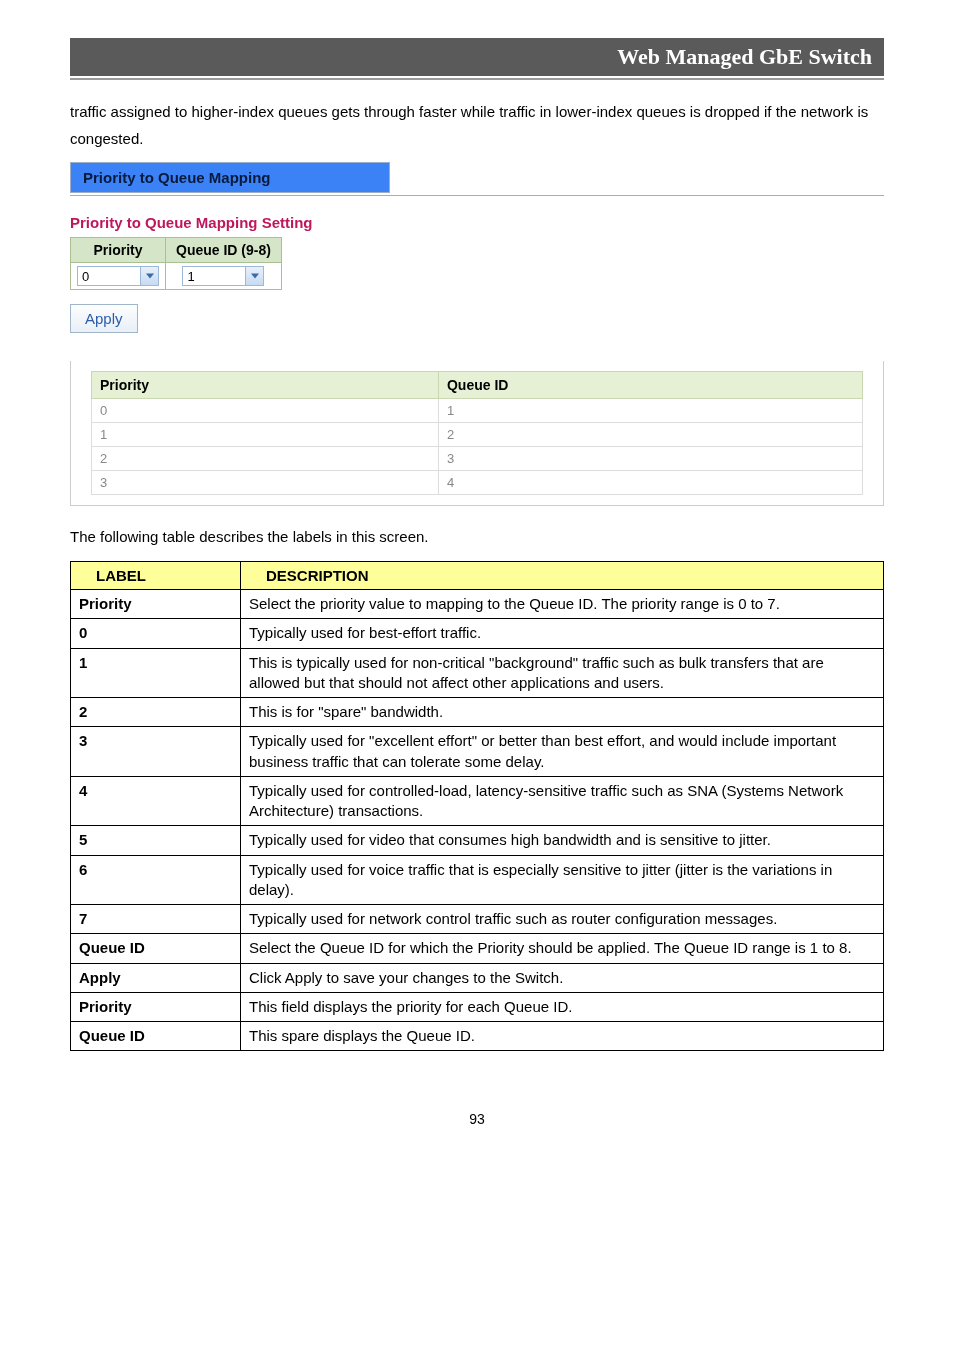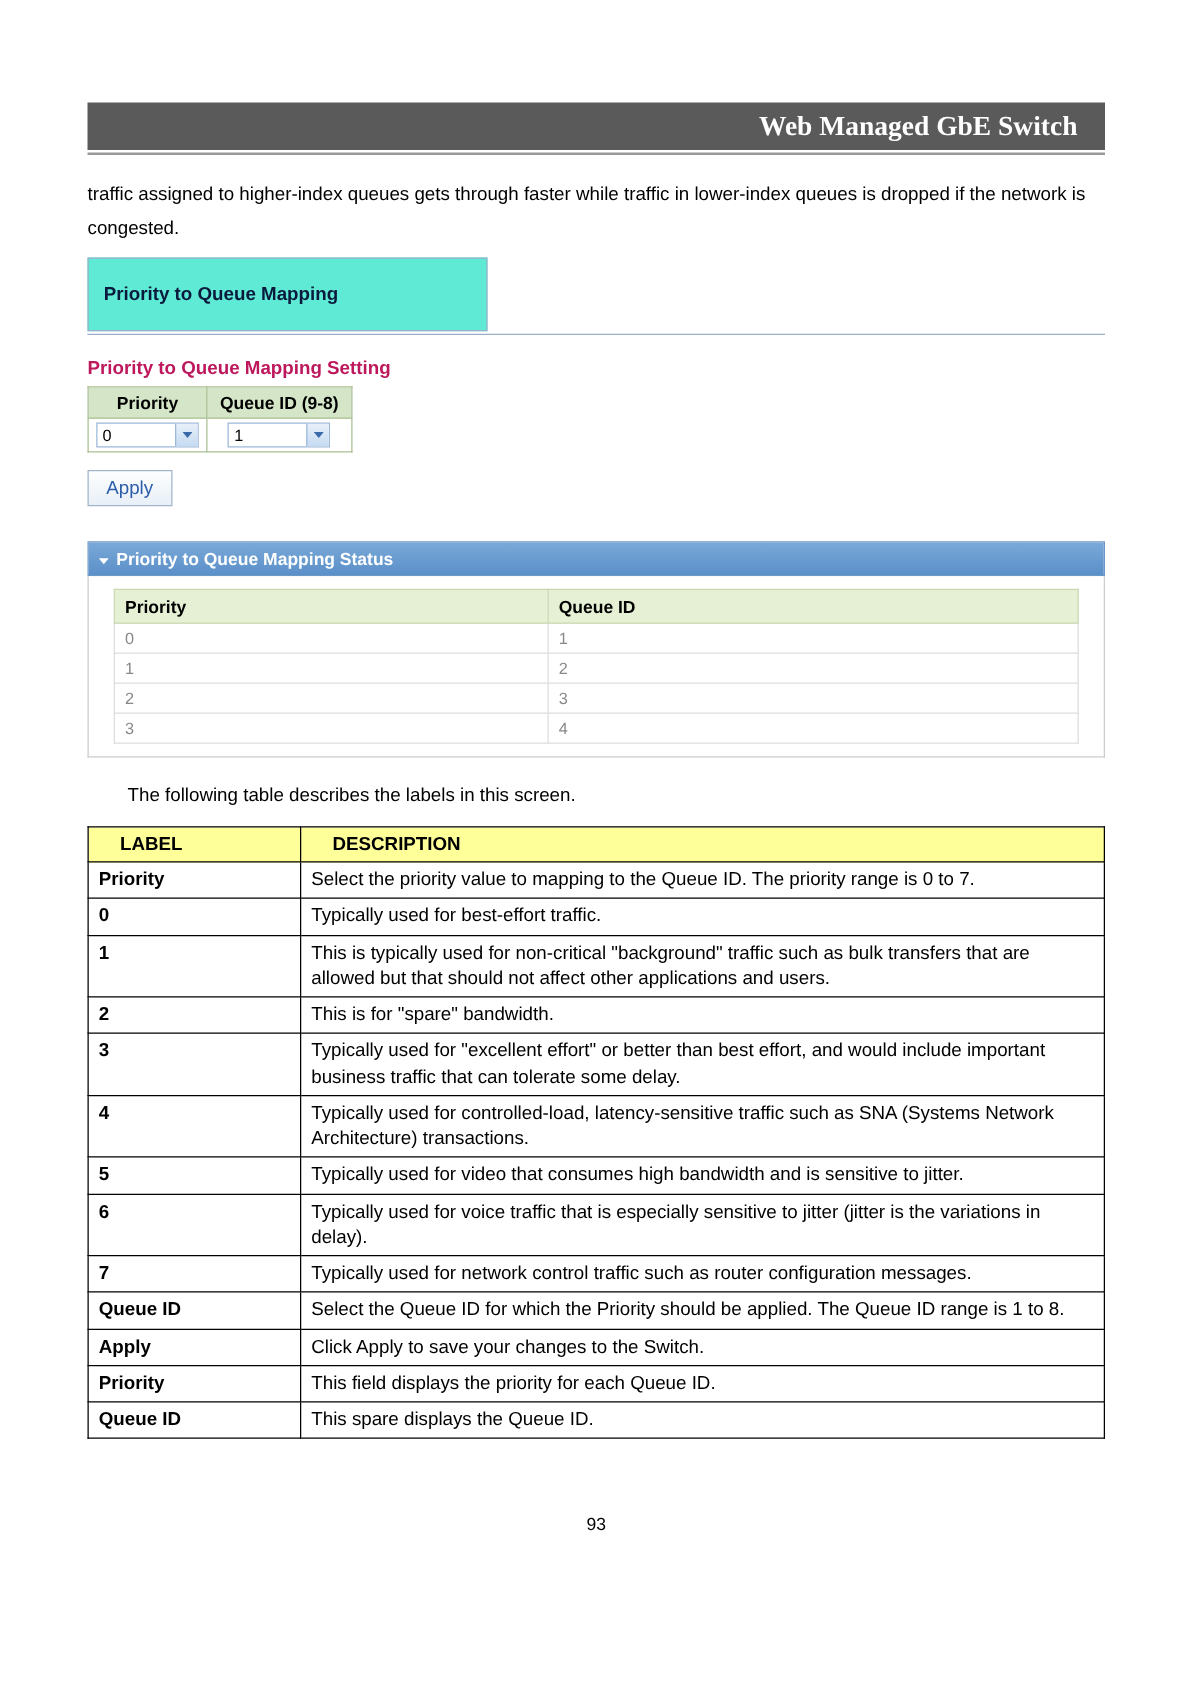--- a/index.html
+++ b/index.html
@@ -16,11 +16,10 @@
       color: #fff;
       font-weight: bold;
       font-size: 22px;
-      padding: 6px 22px;
+      padding: 6px 12px;
       text-align: right;
       margin-bottom: 2px;
       font-family: Georgia, 'Times New Roman', serif;
-      margin-top: 44px;
     }
     .header-underline {
       border-bottom: 2px solid #999;

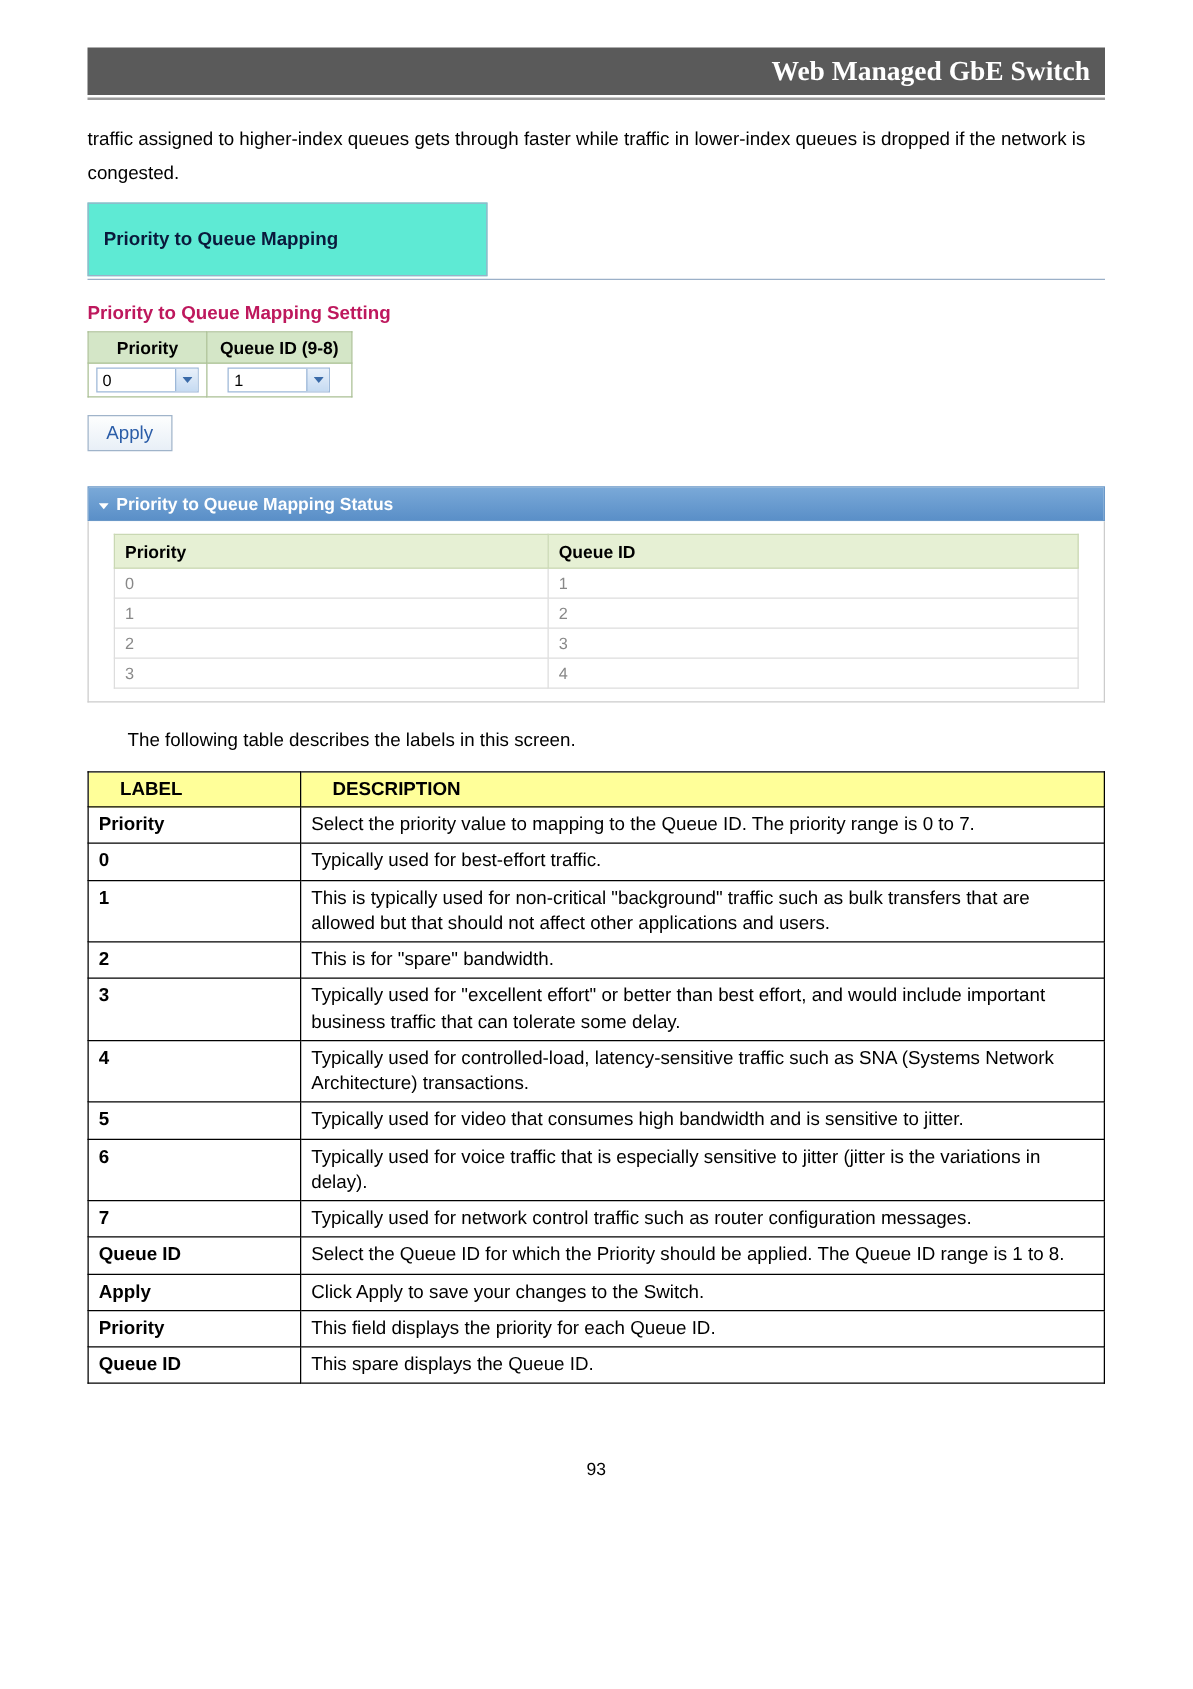--- a/index.html
+++ b/index.html
@@ -31,12 +31,12 @@
       margin-bottom: 10px;
     }
     .panel-title-bar {
-      background: #5eead4;
+      background: #3b82f6;
       border: 1px solid #9bb0c8;
       color: #0a1a3c;
       font-weight: bold;
       font-size: 15px;
-      padding: 20px 12px;
+      padding: 6px 12px;
       width: 320px;
       margin-bottom: 2px;
     }

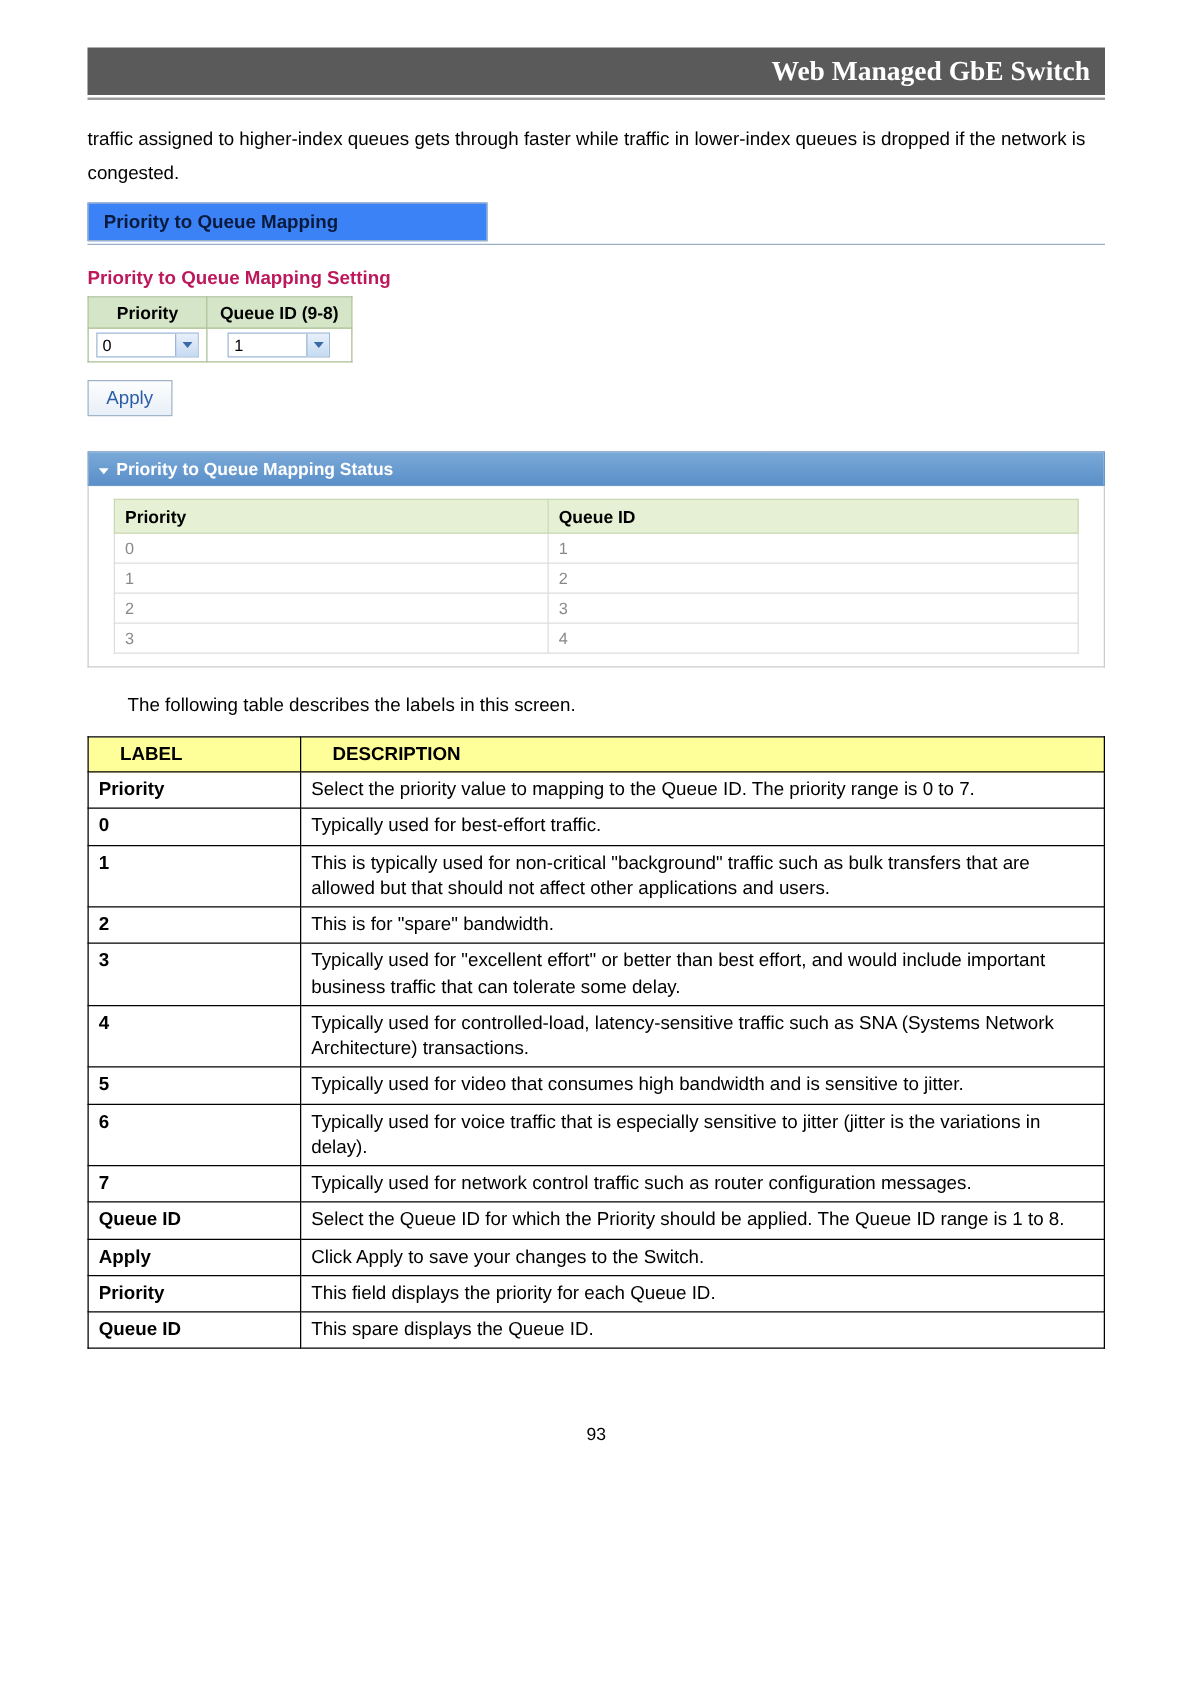--- a/index.html
+++ b/index.html
@@ -225,14 +225,6 @@
 <div class="apply-btn">Apply</div>
 
 <div class="status-panel">
-  <div class="status-title">
-    <span>
-      <svg viewBox="0 0 10 6">
-          <path d="M0 0 L10 0 L5 6 Z" fill="#fff"></path>
-        </svg>
-    </span>
-    <span>Priority to Queue Mapping Status</span>
-  </div>
   <div class="status-body">
     <table class="status-table">
       <tbody>

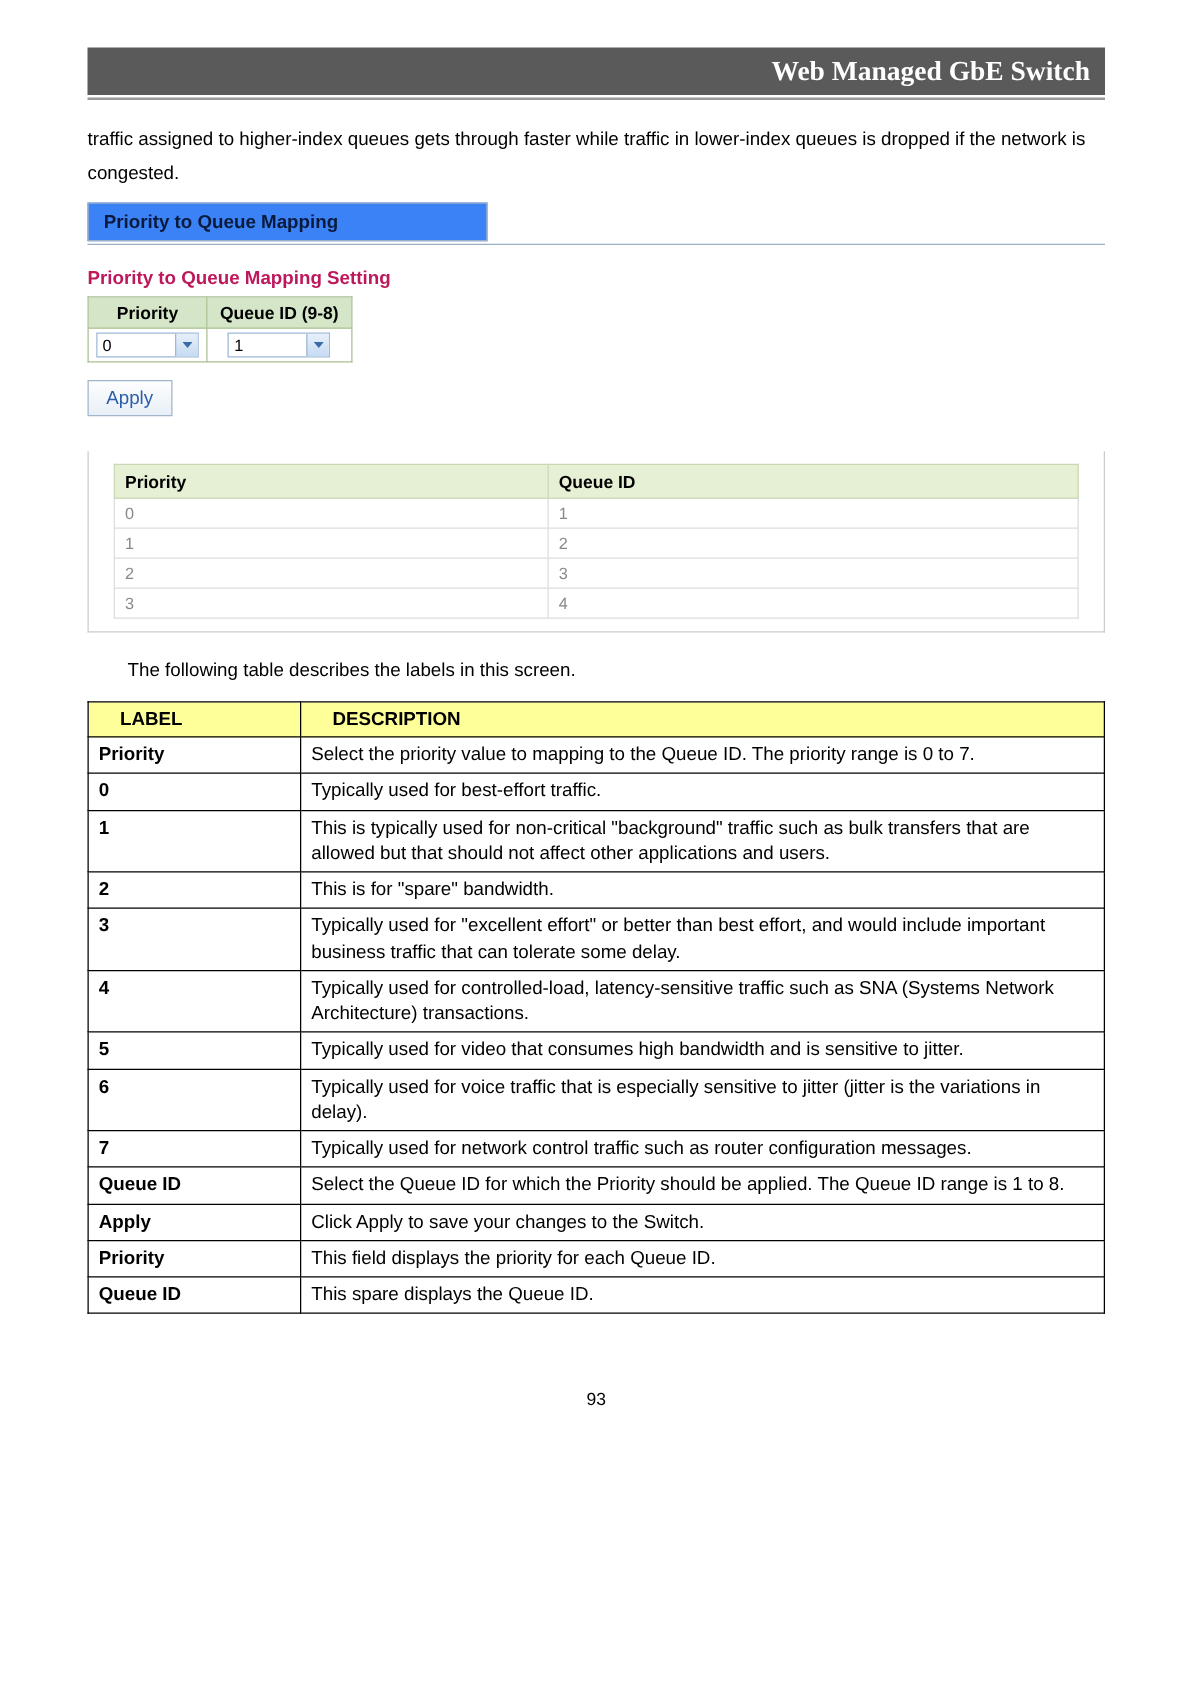--- a/index.html
+++ b/index.html
@@ -146,7 +146,6 @@
     .desc-intro {
       font-size: 15px;
       margin-bottom: 16px;
-      margin-left: 32px;
     }
     .desc-table {
       width: 100%;

